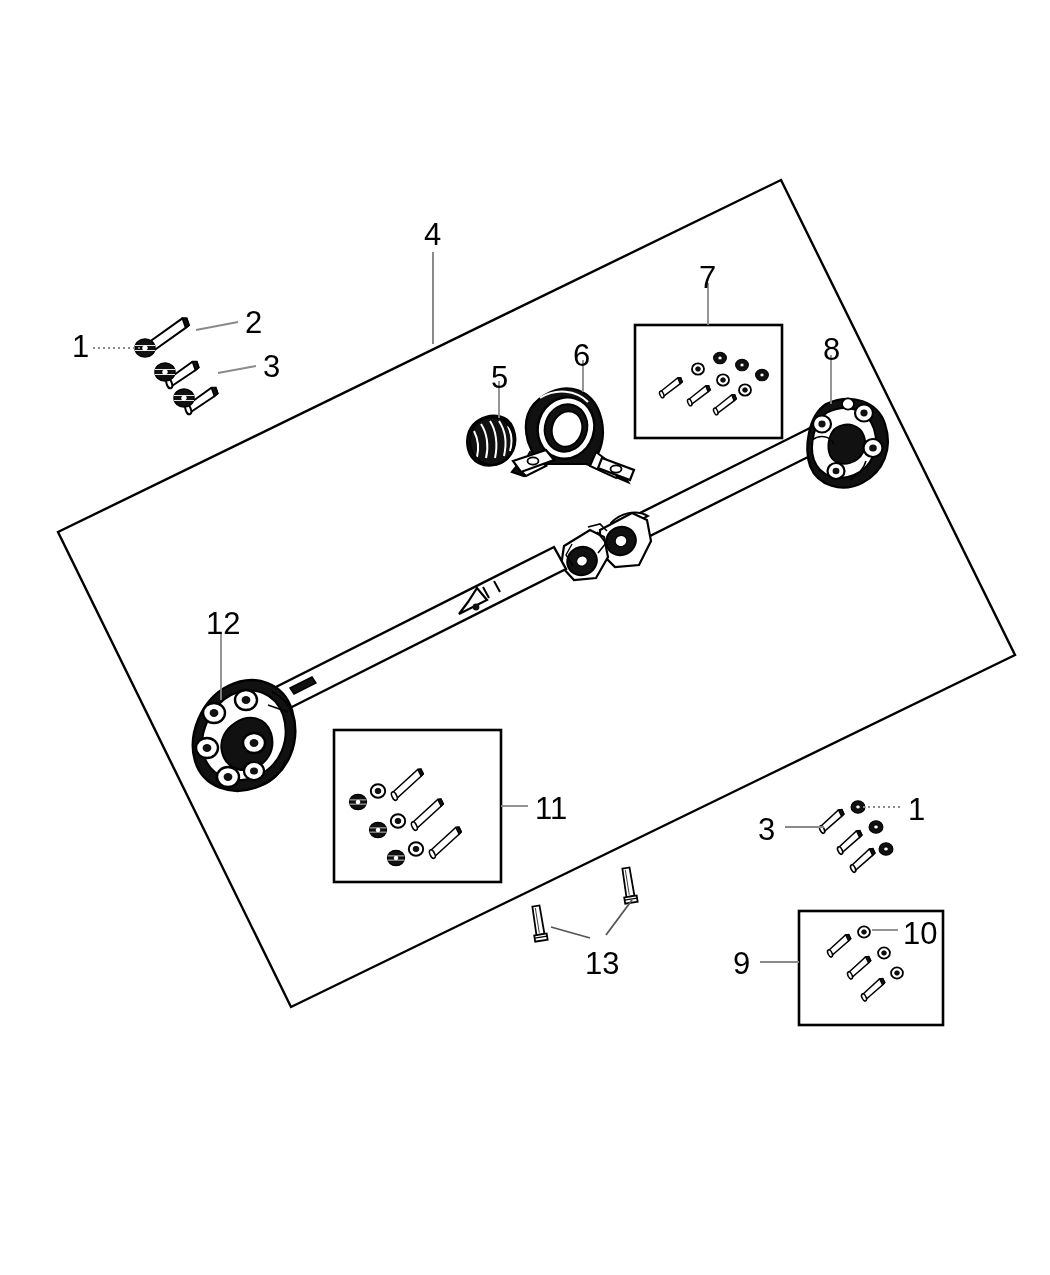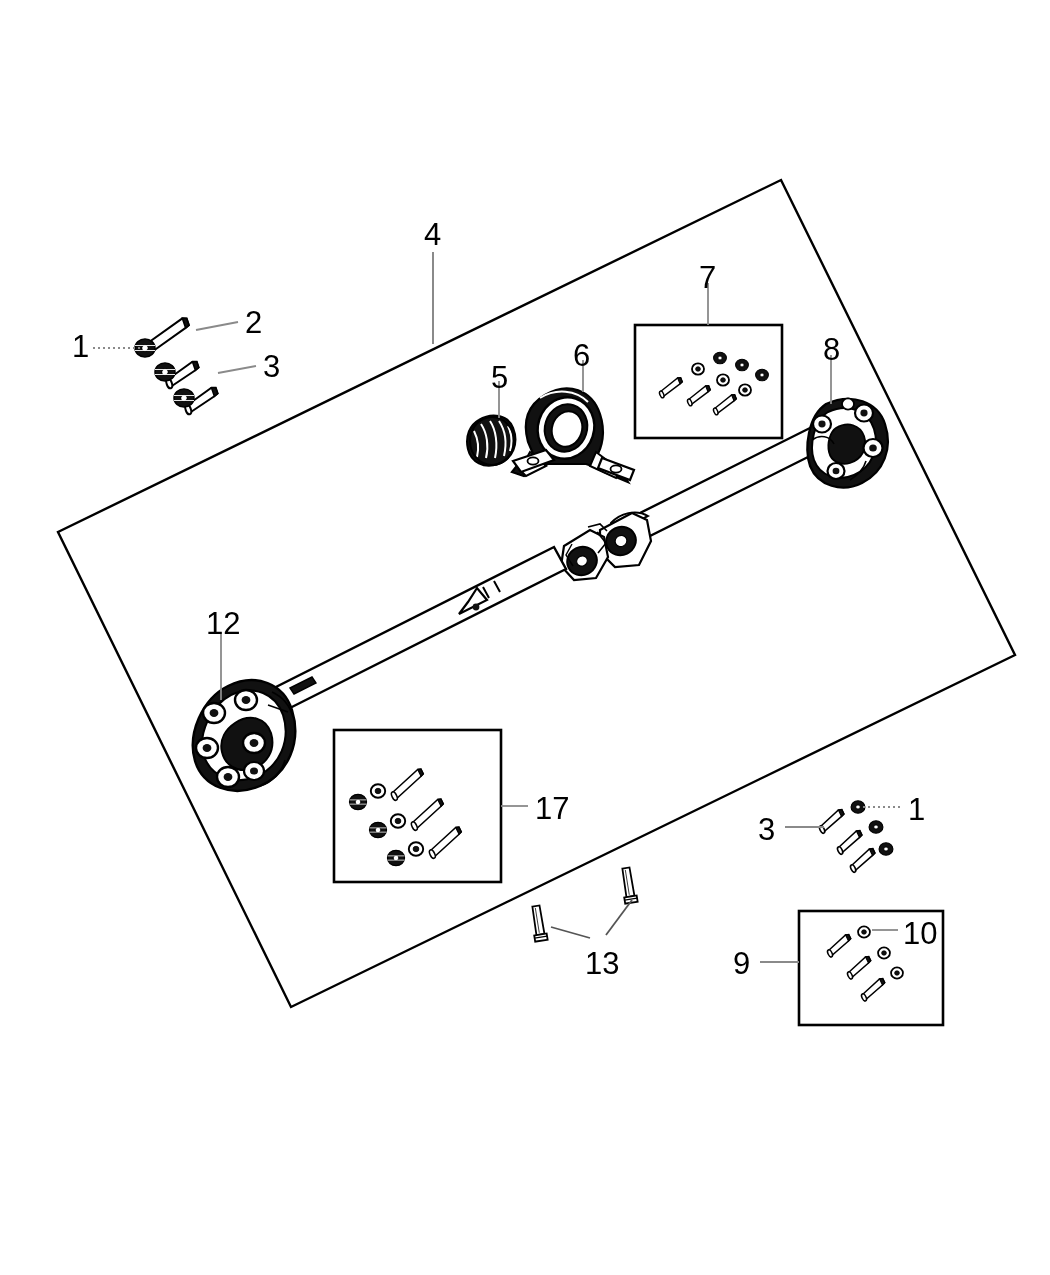--- a/index.html
+++ b/index.html
@@ -367,7 +367,7 @@
 <div class="callout" style="left:823px; top:334px;">8</div>
 <div class="callout" style="left:733px; top:948px;">9</div>
 <div class="callout" style="left:903px; top:918px;text-align:center;">10</div>
-<div class="callout" style="left:535px; top:793px;">17</div>
+<div class="callout" style="left:535px; top:793px;">11</div>
 <div class="callout" style="left:206px; top:608px;">12</div>
 <div class="callout" style="left:585px; top:948px;">13</div>
 <div class="callout" style="left:908px; top:794px;">1</div>

